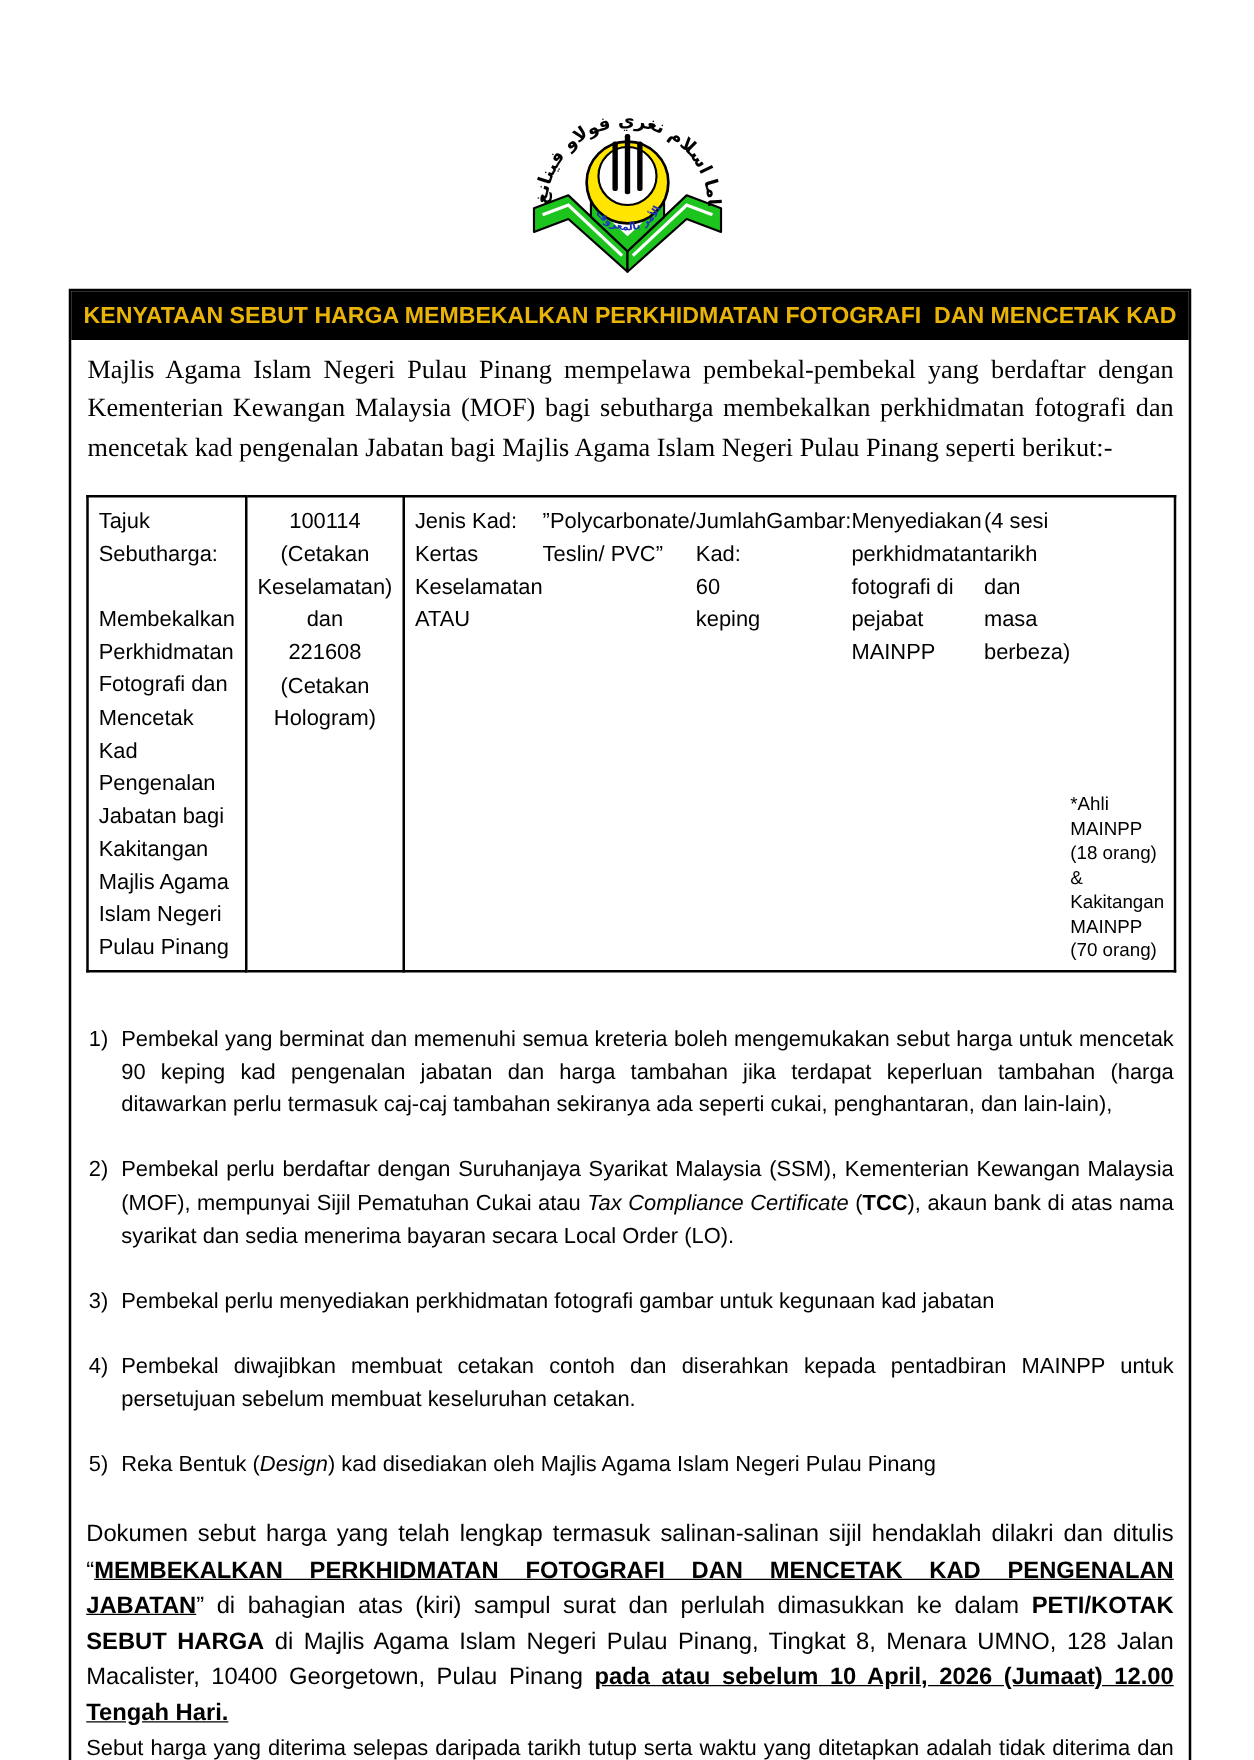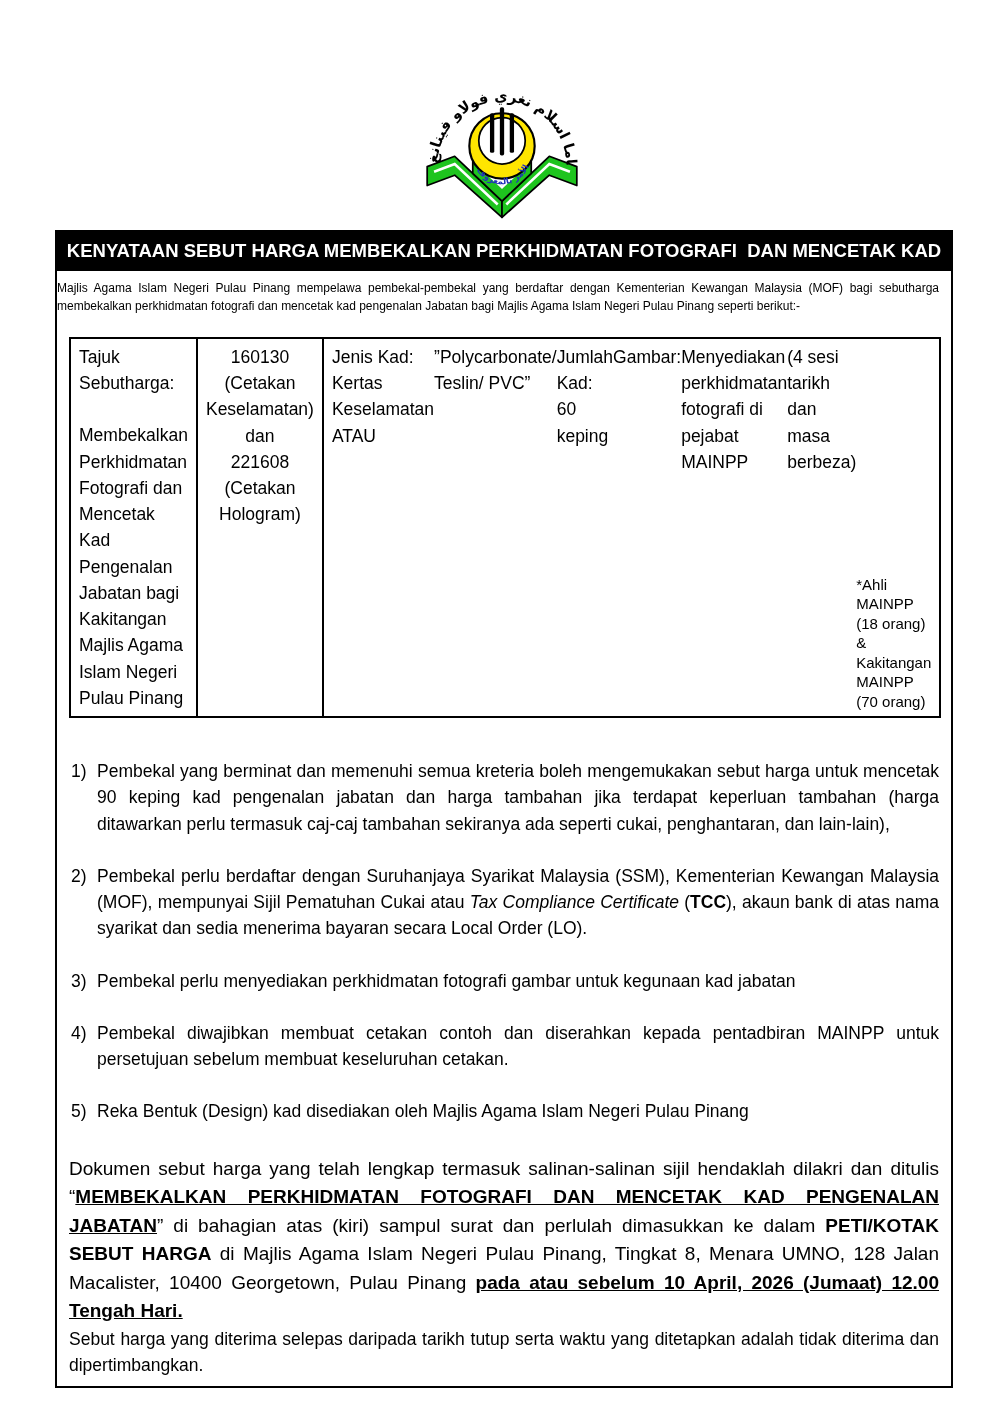--- a/index.html
+++ b/index.html
@@ -19,7 +19,7 @@
     margin-left:55px;width:894px;border:2px solid #000;background:#fff;
   }
   .banner{
-    background:#000;color:#ffffff;text-align:center;font-weight:bold;
+    background:#000;color:#eab308;text-align:center;font-weight:bold;
     font-size:18.5px;line-height:1.45;padding:6px 4px;
   }
   .banner div{white-space:pre-wrap;}

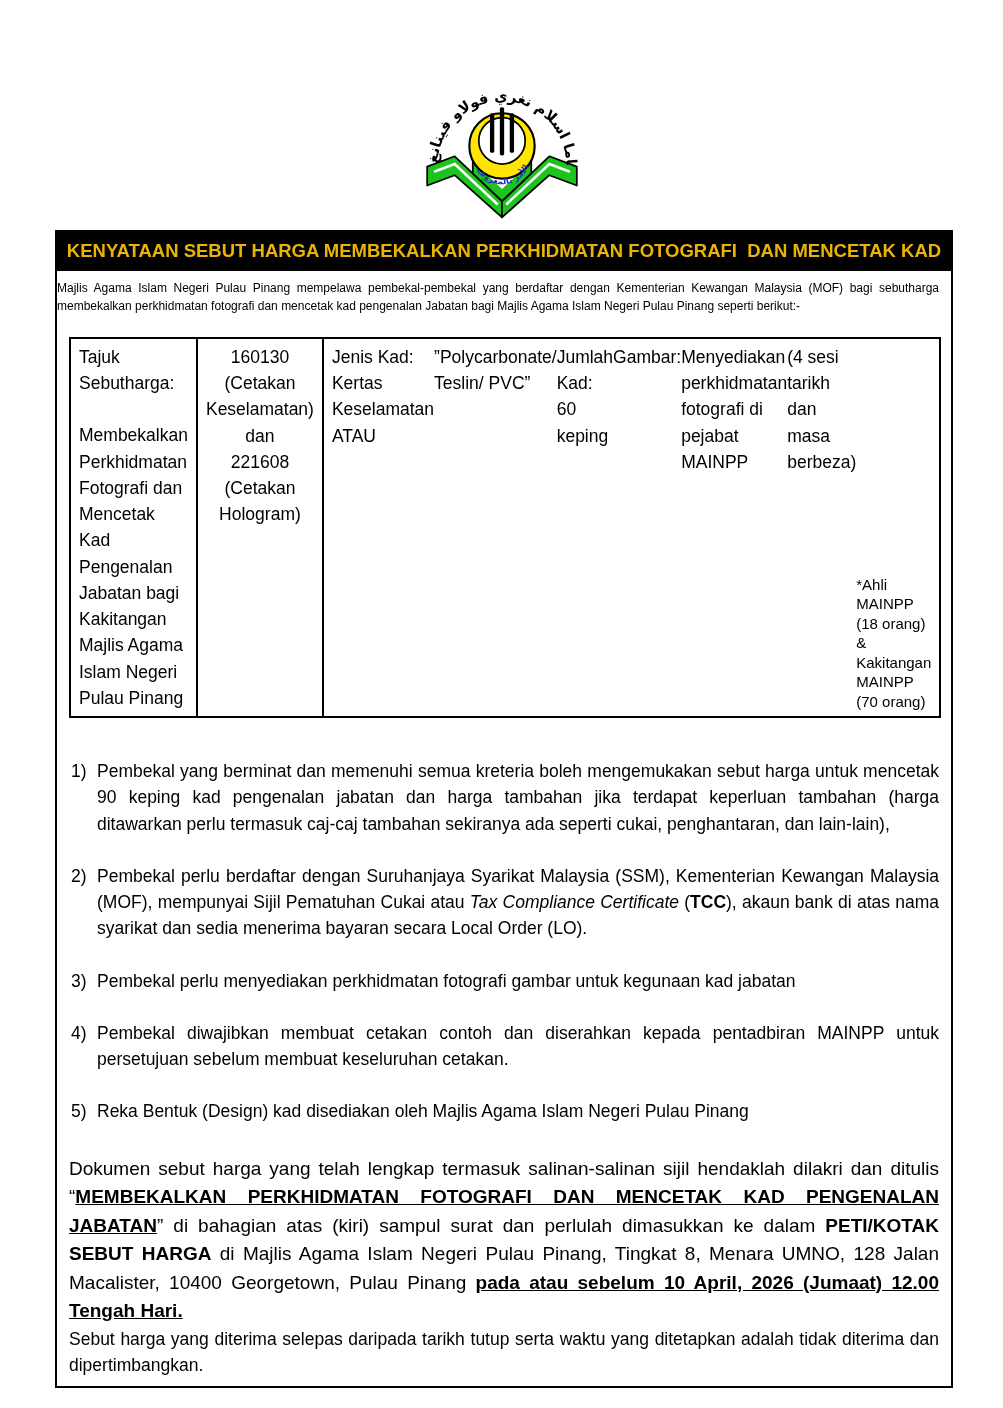--- a/index.html
+++ b/index.html
@@ -24,7 +24,7 @@
   }
   .banner div{white-space:pre-wrap;}
   .intro{
-    padding:8px 12px 4px 0;text-align:justify;font-size:12px;line-height:1.5;
+    padding:8px 12px 4px 13px;text-align:justify;font-size:21px;line-height:1.5;font-family:Liberation Serif, serif;
   }
   table.offer{
     border-collapse:collapse;margin:18px 8px 6px 12px;width:872px;

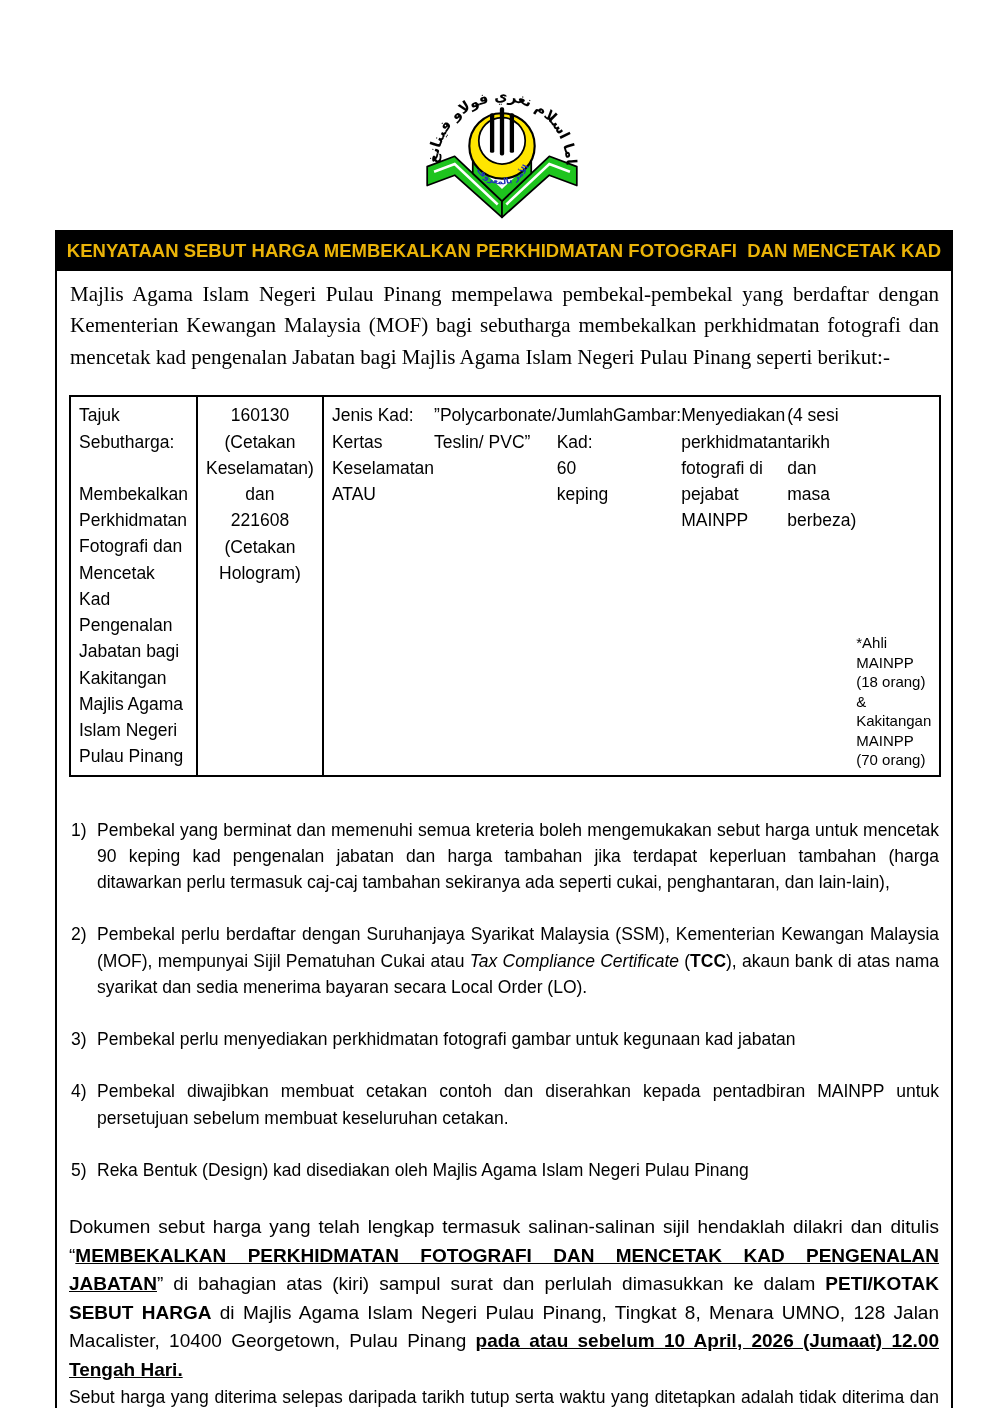--- a/index.html
+++ b/index.html
@@ -119,7 +119,7 @@
           <div class="cell-line">Membekalkan Perkhidmatan Fotografi dan Mencetak Kad Pengenalan Jabatan bagi Kakitangan Majlis Agama Islam Negeri Pulau Pinang</div>
         </td>
         <td class="cell-kod">
-          <div class="cell-line b">160130</div>
+          <div class="cell-line b">100114</div>
           <div class="cell-line">(Cetakan</div>
           <div class="cell-line">Keselamatan)</div>
           <div class="cell-line">dan</div>

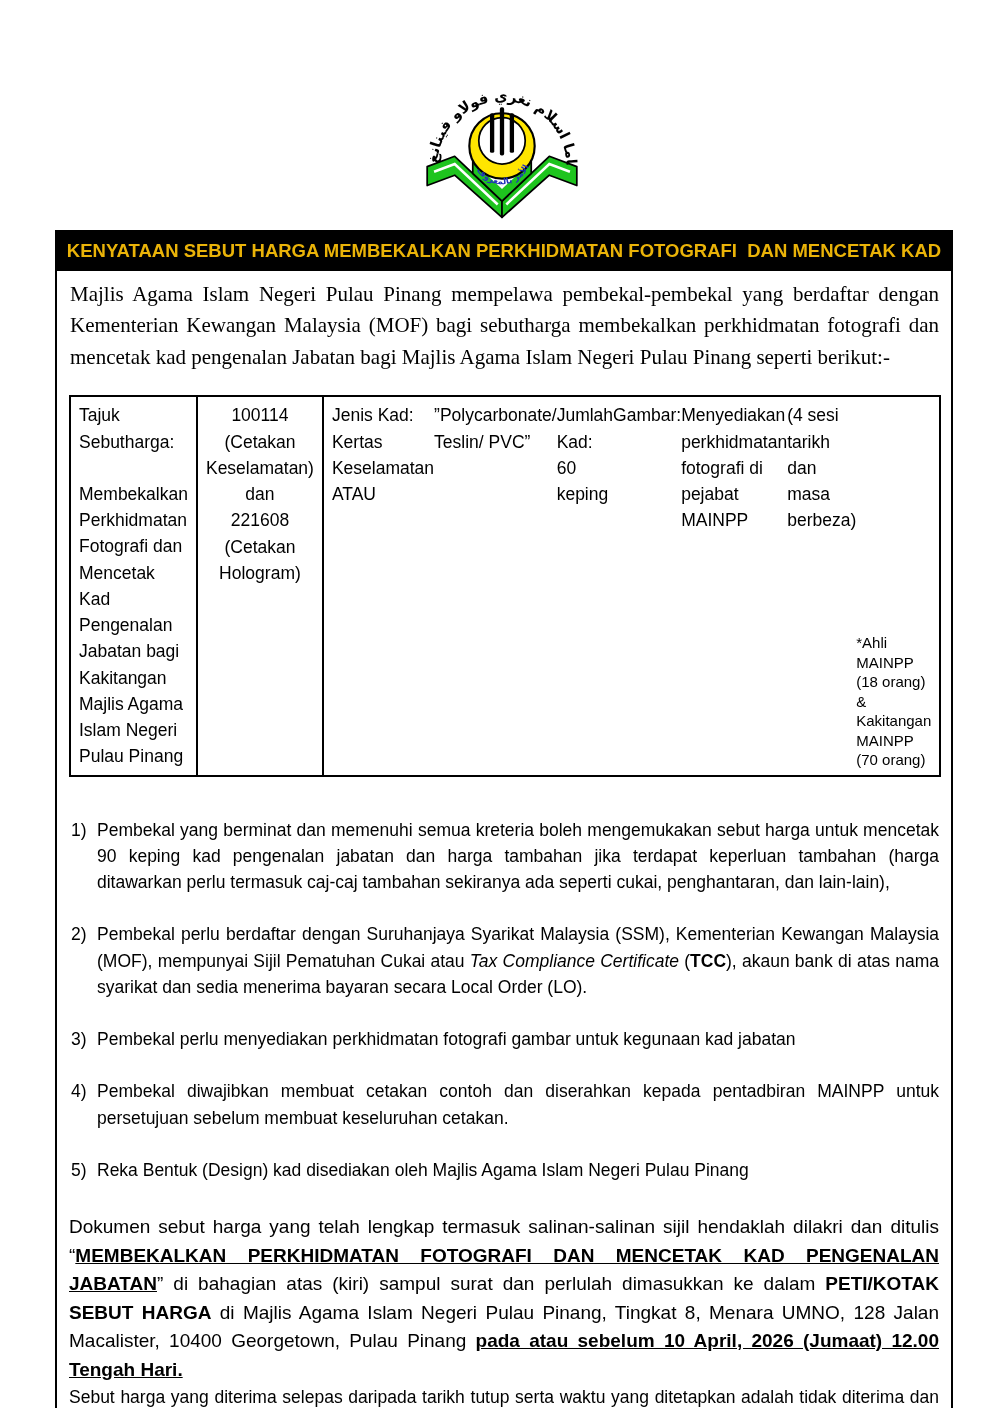--- a/index.html
+++ b/index.html
@@ -164,7 +164,7 @@
       </div>
       <div class="item">
         <span class="num">5)</span>
-        <span class="itext"><span>Reka Bentuk (</span><span style="">Design</span><span>) kad disediakan oleh Majlis Agama Islam Negeri Pulau Pinang</span></span>
+        <span class="itext"><span>Reka Bentuk (</span><span style="font-style: italic;">Design</span><span>) kad disediakan oleh Majlis Agama Islam Negeri Pulau Pinang</span></span>
       </div>
     </div>
 

